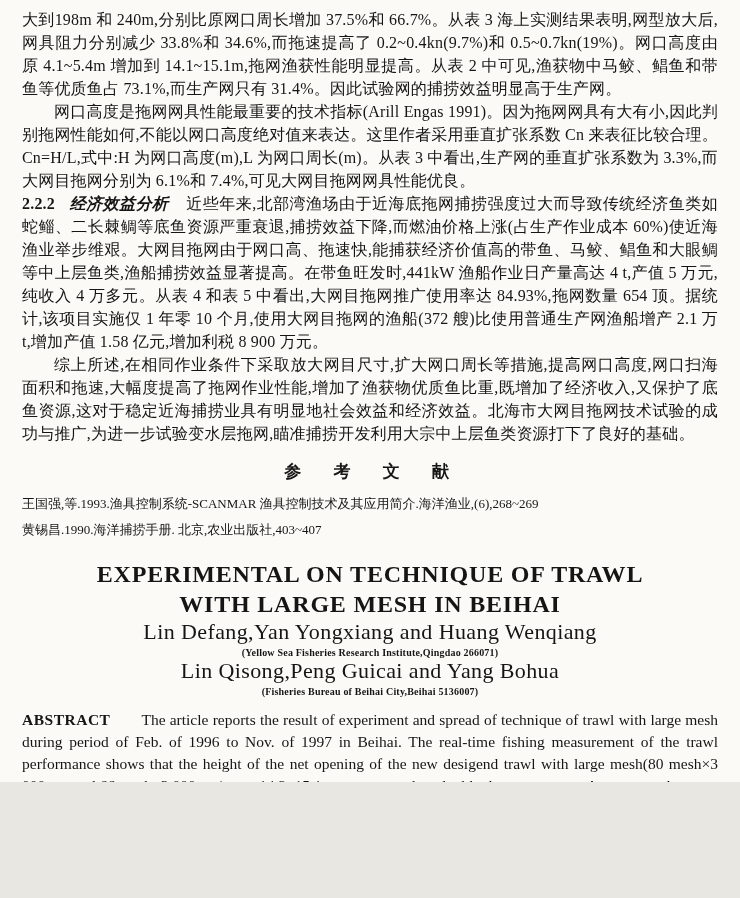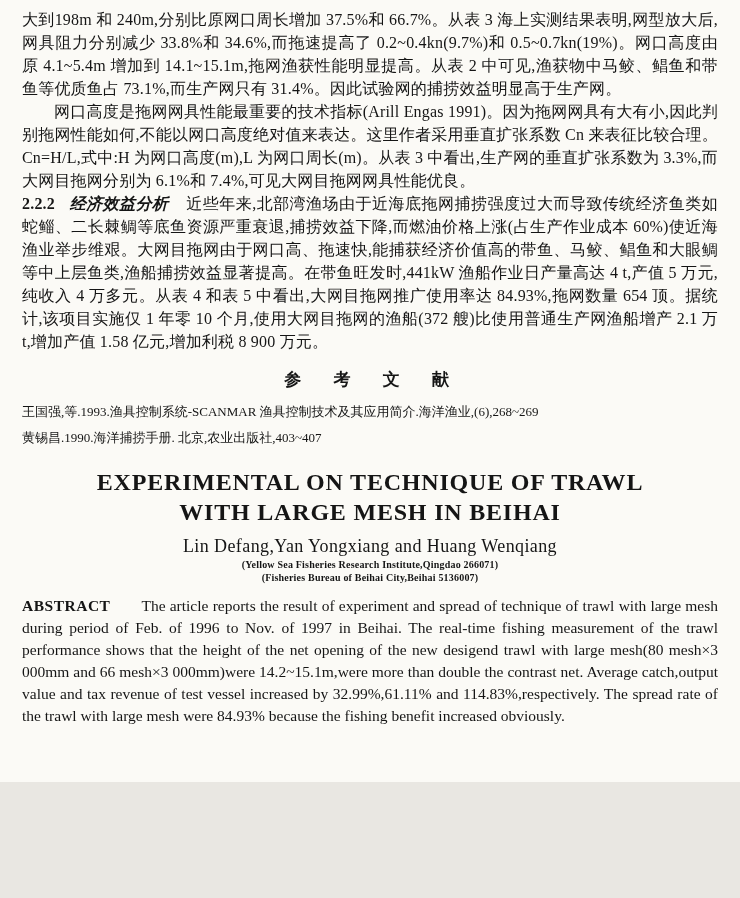--- a/index.html
+++ b/index.html
@@ -50,6 +50,7 @@
     <p class="cn">
       <span class="sec-num">2.2.2</span><span class="sec-sub">经济效益分析</span><span>近些年来,北部湾渔场由于近海底拖网捕捞强度过大而导致传统经济鱼类如蛇鲻、二长棘鲷等底鱼资源严重衰退,捕捞效益下降,而燃油价格上涨(占生产作业成本 60%)使近海渔业举步维艰。大网目拖网由于网口高、拖速快,能捕获经济价值高的带鱼、马鲛、鲳鱼和大眼鲷等中上层鱼类,渔船捕捞效益显著提高。在带鱼旺发时,441kW 渔船作业日产量高达 4 t,产值 5 万元,纯收入 4 万多元。从表 4 和表 5 中看出,大网目拖网推广使用率达 84.93%,拖网数量 654 顶。据统计,该项目实施仅 1 年零 10 个月,使用大网目拖网的渔船(372 艘)比使用普通生产网渔船增产 2.1 万 t,增加产值 1.58 亿元,增加利税 8 900 万元。</span>
     </p>
+    <p class="cn p-indent">综上所述,在相同作业条件下采取放大网目尺寸,扩大网口周长等措施,提高网口高度,网口扫海面积和拖速,大幅度提高了拖网作业性能,增加了渔获物优质鱼比重,既增加了经济收入,又保护了底鱼资源,这对于稳定近海捕捞业具有明显地社会效益和经济效益。北海市大网目拖网技术试验的成功与推广,为进一步试验变水层拖网,瞄准捕捞开发利用大宗中上层鱼类资源打下了良好的基础。</p>
   </section>
 
   <h2 class="refs-title">参 考 文 献</h2>

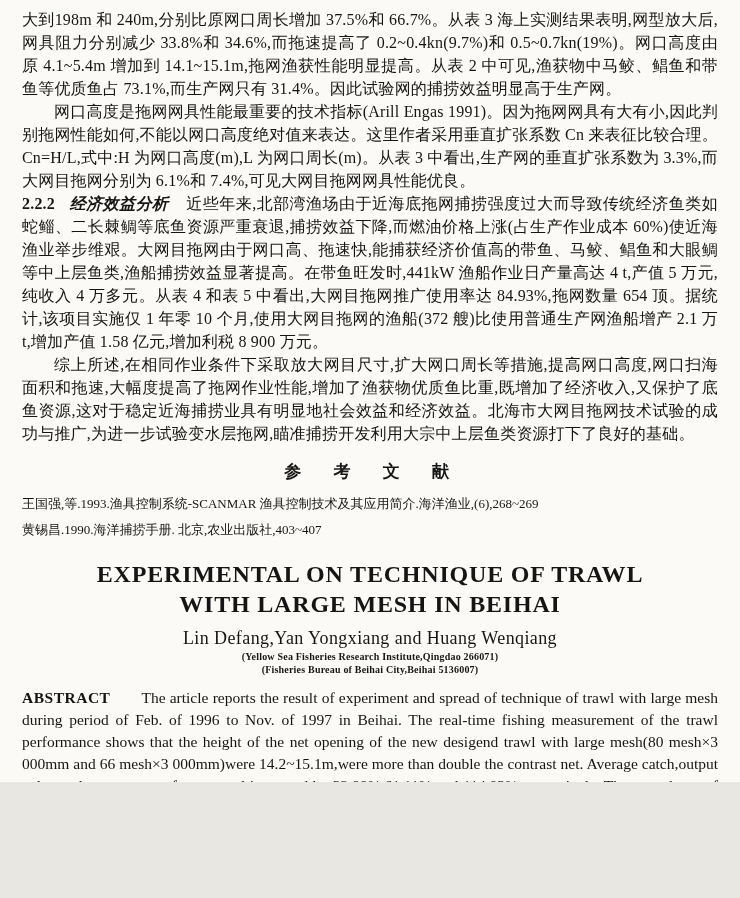--- a/index.html
+++ b/index.html
@@ -31,7 +31,7 @@
   .en-head{text-align:center;}
   .title{margin:16px 0 0 0;font-size:24px;font-weight:bold;line-height:30px;letter-spacing:0.8px;}
   .tline{display:block;}
-  .authors{margin:9px 0 0 0;font-size:18px;letter-spacing:0.4px;}
+  .authors{margin:0 0 0 0;font-size:22px;letter-spacing:0.4px;}
   .affil{margin:2px 0 0 0;font-size:10px;font-weight:bold;letter-spacing:0.2px;}
   
   .abstract{

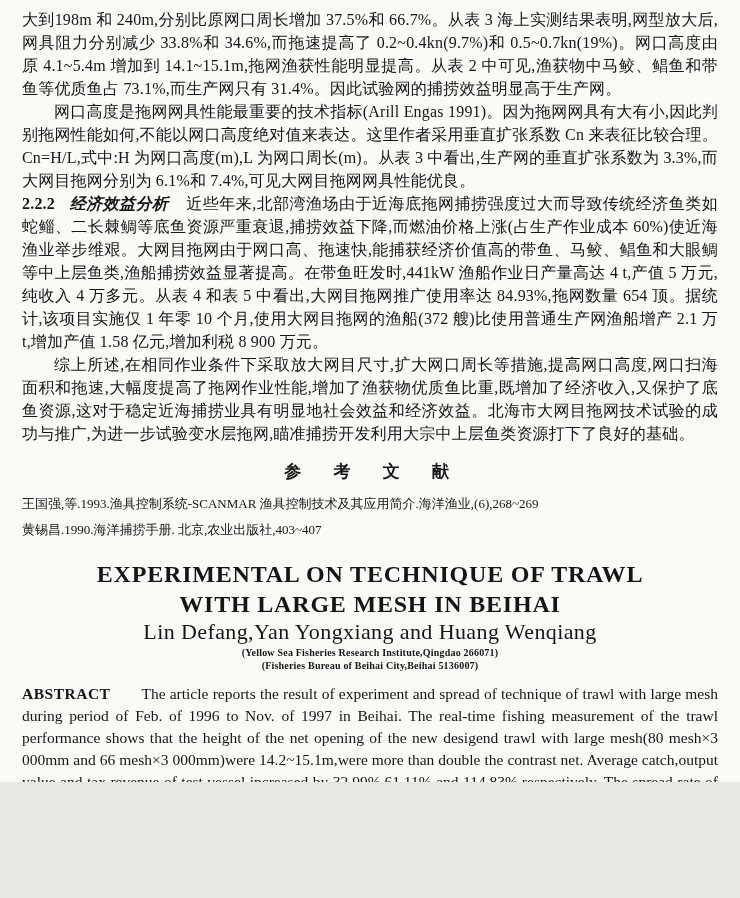--- a/index.html
+++ b/index.html
@@ -67,6 +67,7 @@
     </h1>
     <p class="authors">Lin Defang,Yan Yongxiang and Huang Wenqiang</p>
     <p class="affil">(Yellow Sea Fisheries Research Institute,Qingdao 266071)</p>
+    <p class="authors">Lin Qisong,Peng Guicai and Yang Bohua</p>
     <p class="affil">(Fisheries Bureau of Beihai City,Beihai 5136007)</p>
   </div>
 

